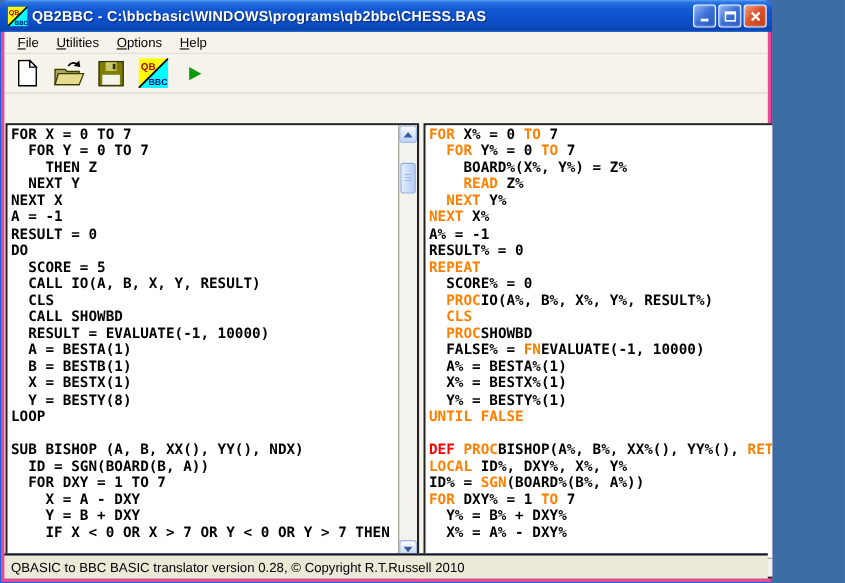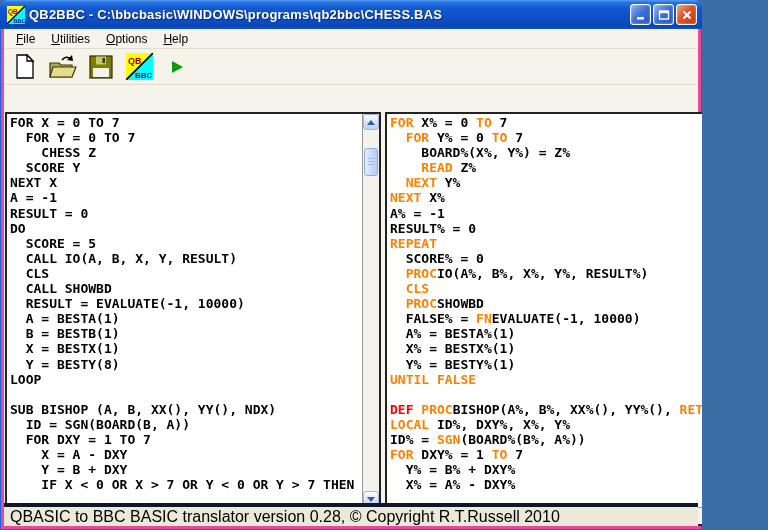--- a/index.html
+++ b/index.html
@@ -201,7 +201,7 @@
       <div class="code">
           <div class="code-line">FOR X = 0 TO 7</div>
           <div class="code-line">  FOR Y = 0 TO 7</div>
-          <div class="code-line">    CHESS Z</div>
+          <div class="code-line">    THEN Z</div>
           <div class="code-line">  SCORE Y</div>
           <div class="code-line">NEXT X</div>
           <div class="code-line">A = -1</div>

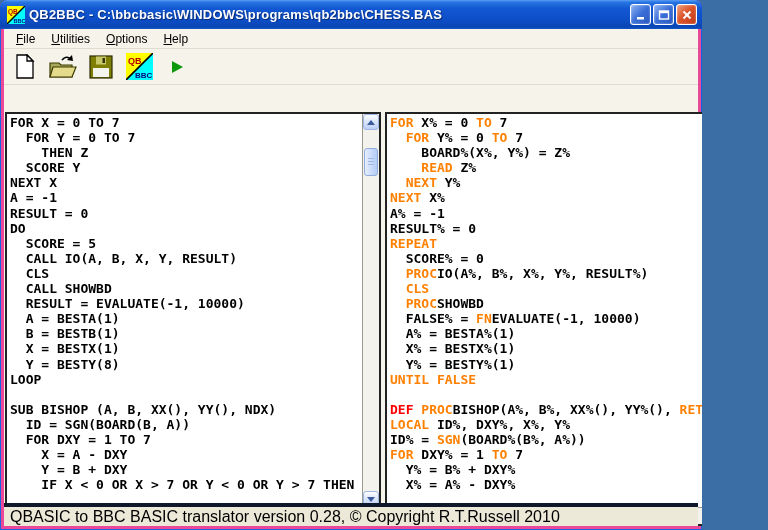--- a/index.html
+++ b/index.html
@@ -202,7 +202,7 @@
           <div class="code-line">FOR X = 0 TO 7</div>
           <div class="code-line">  FOR Y = 0 TO 7</div>
           <div class="code-line">    THEN Z</div>
-          <div class="code-line">  SCORE Y</div>
+          <div class="code-line">  NEXT Y</div>
           <div class="code-line">NEXT X</div>
           <div class="code-line">A = -1</div>
           <div class="code-line">RESULT = 0</div>

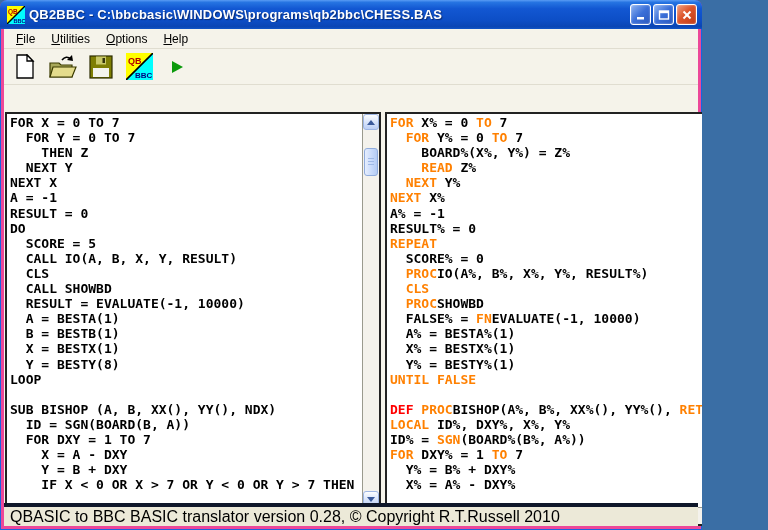--- a/index.html
+++ b/index.html
@@ -109,9 +109,9 @@
   
   .statusbar {
     position:absolute; left:4px; right:4px; bottom:4px; height:23px;
-    background:#ECE9D8; border-top:4px solid #0f172a;
+    background:#ECE9D8; border-top:2px solid #0f172a;
     display:flex; align-items:center; padding-left:6px;
-    font-size:16px; color:#000;
+    font-size:12px; color:#000;
   }
 </style>
 </head>

